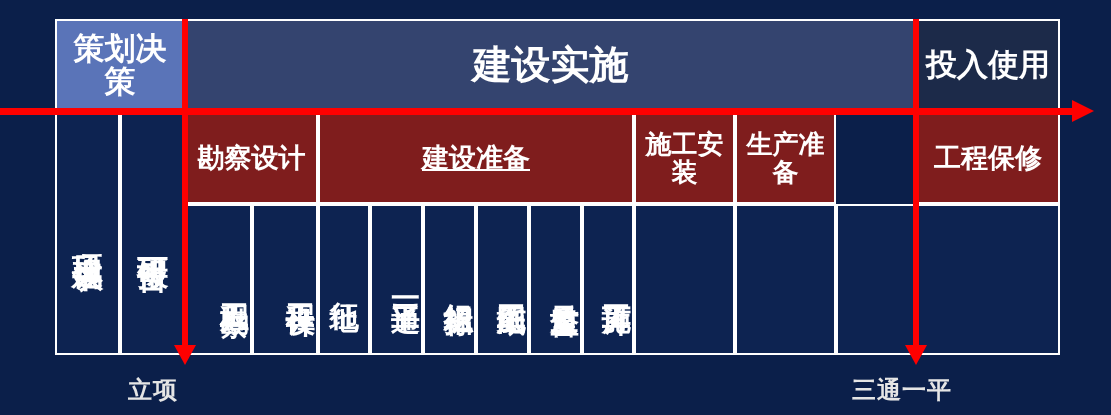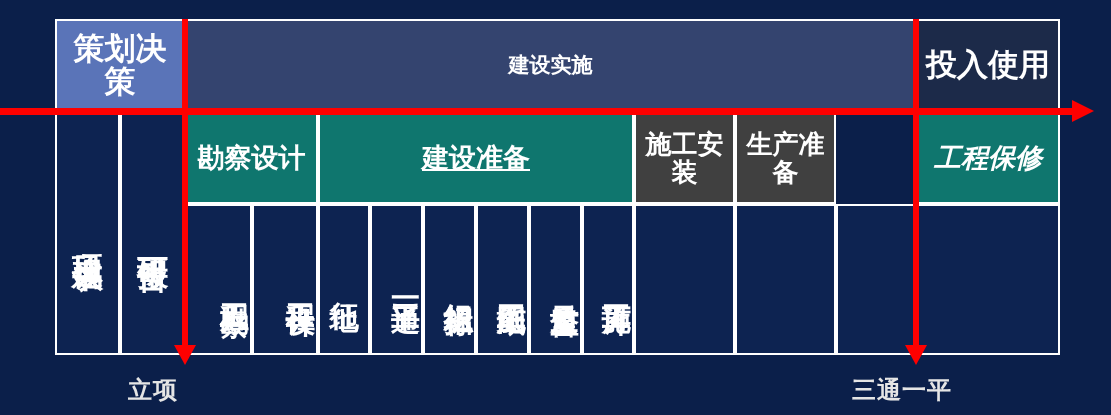--- a/index.html
+++ b/index.html
@@ -40,7 +40,7 @@
     z-index:2;
   }
   .phase1{background:#5a74b8;font-size:31px;padding:0 4px;}
-  .phase2{background:#34446f;font-size:21px;justify-content:center;}
+  .phase2{background:#34446f;font-size:39px;justify-content:center;}
   .phase3{background:#1c2a49;font-size:31px;padding:0 4px;}
 
   .stage{background:#0f766e;font-size:27px;padding:0 2px;}

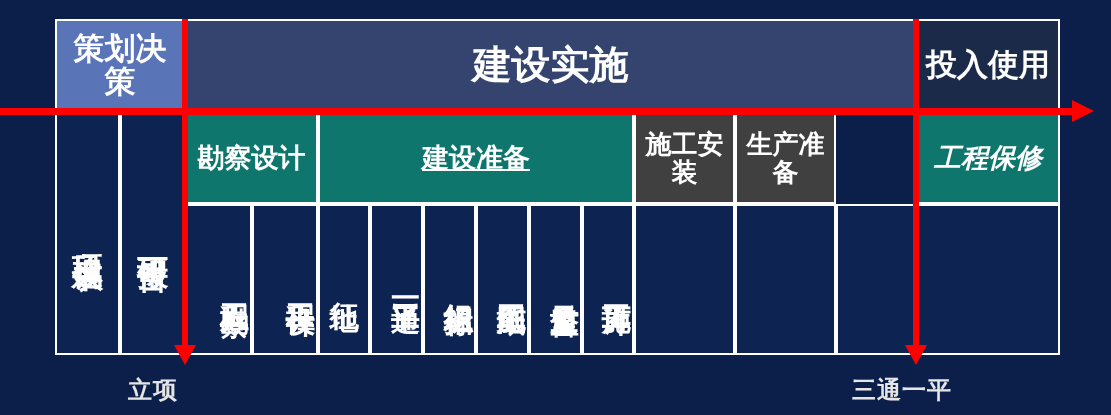--- a/index.html
+++ b/index.html
@@ -43,7 +43,7 @@
   .phase2{background:#34446f;font-size:39px;justify-content:center;}
   .phase3{background:#1c2a49;font-size:31px;padding:0 4px;}
 
-  .stage{background:#0f766e;font-size:27px;padding:0 2px;}
+  .stage{background:#7f1d1d;font-size:27px;padding:0 2px;}
   .stage-narrow{background:#404040;font-size:26px;padding:0 1px;}
 
   .sub{

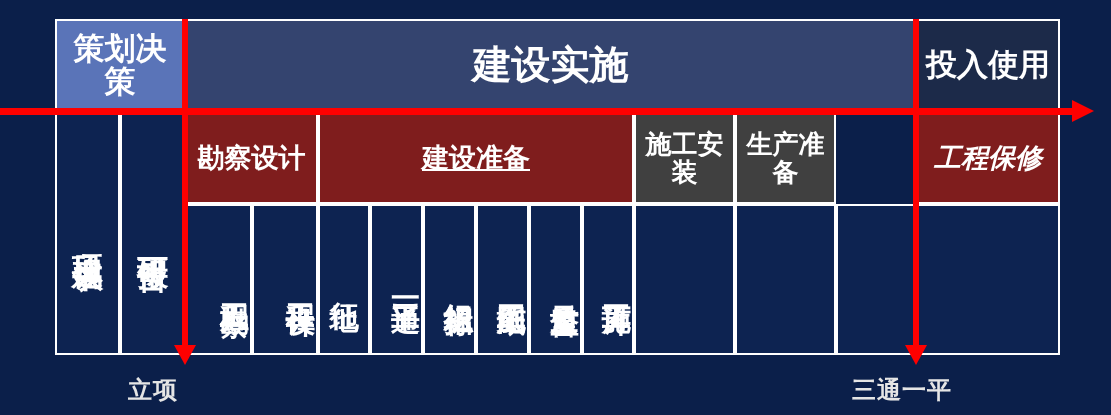--- a/index.html
+++ b/index.html
@@ -44,7 +44,7 @@
   .phase3{background:#1c2a49;font-size:31px;padding:0 4px;}
 
   .stage{background:#7f1d1d;font-size:27px;padding:0 2px;}
-  .stage-narrow{background:#404040;font-size:26px;padding:0 1px;}
+  .stage-narrow{background:#7f1d1d;font-size:26px;padding:0 1px;}
 
   .sub{
     background:#0d2351;

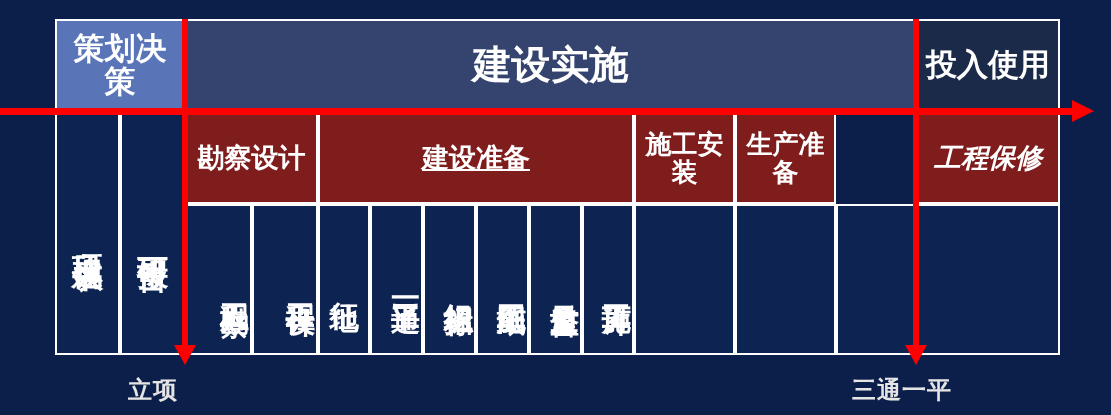--- a/index.html
+++ b/index.html
@@ -132,7 +132,7 @@
   </div>
 
 
-  <div class="cell stage" style="left:916px;top:112px;width:144px;height:92px;font-style:italic;">
+  <div class="cell stage" style="left:916px;top:112px;width:144px;height:92px;">
     <span>工程保修</span>
   </div>
 

